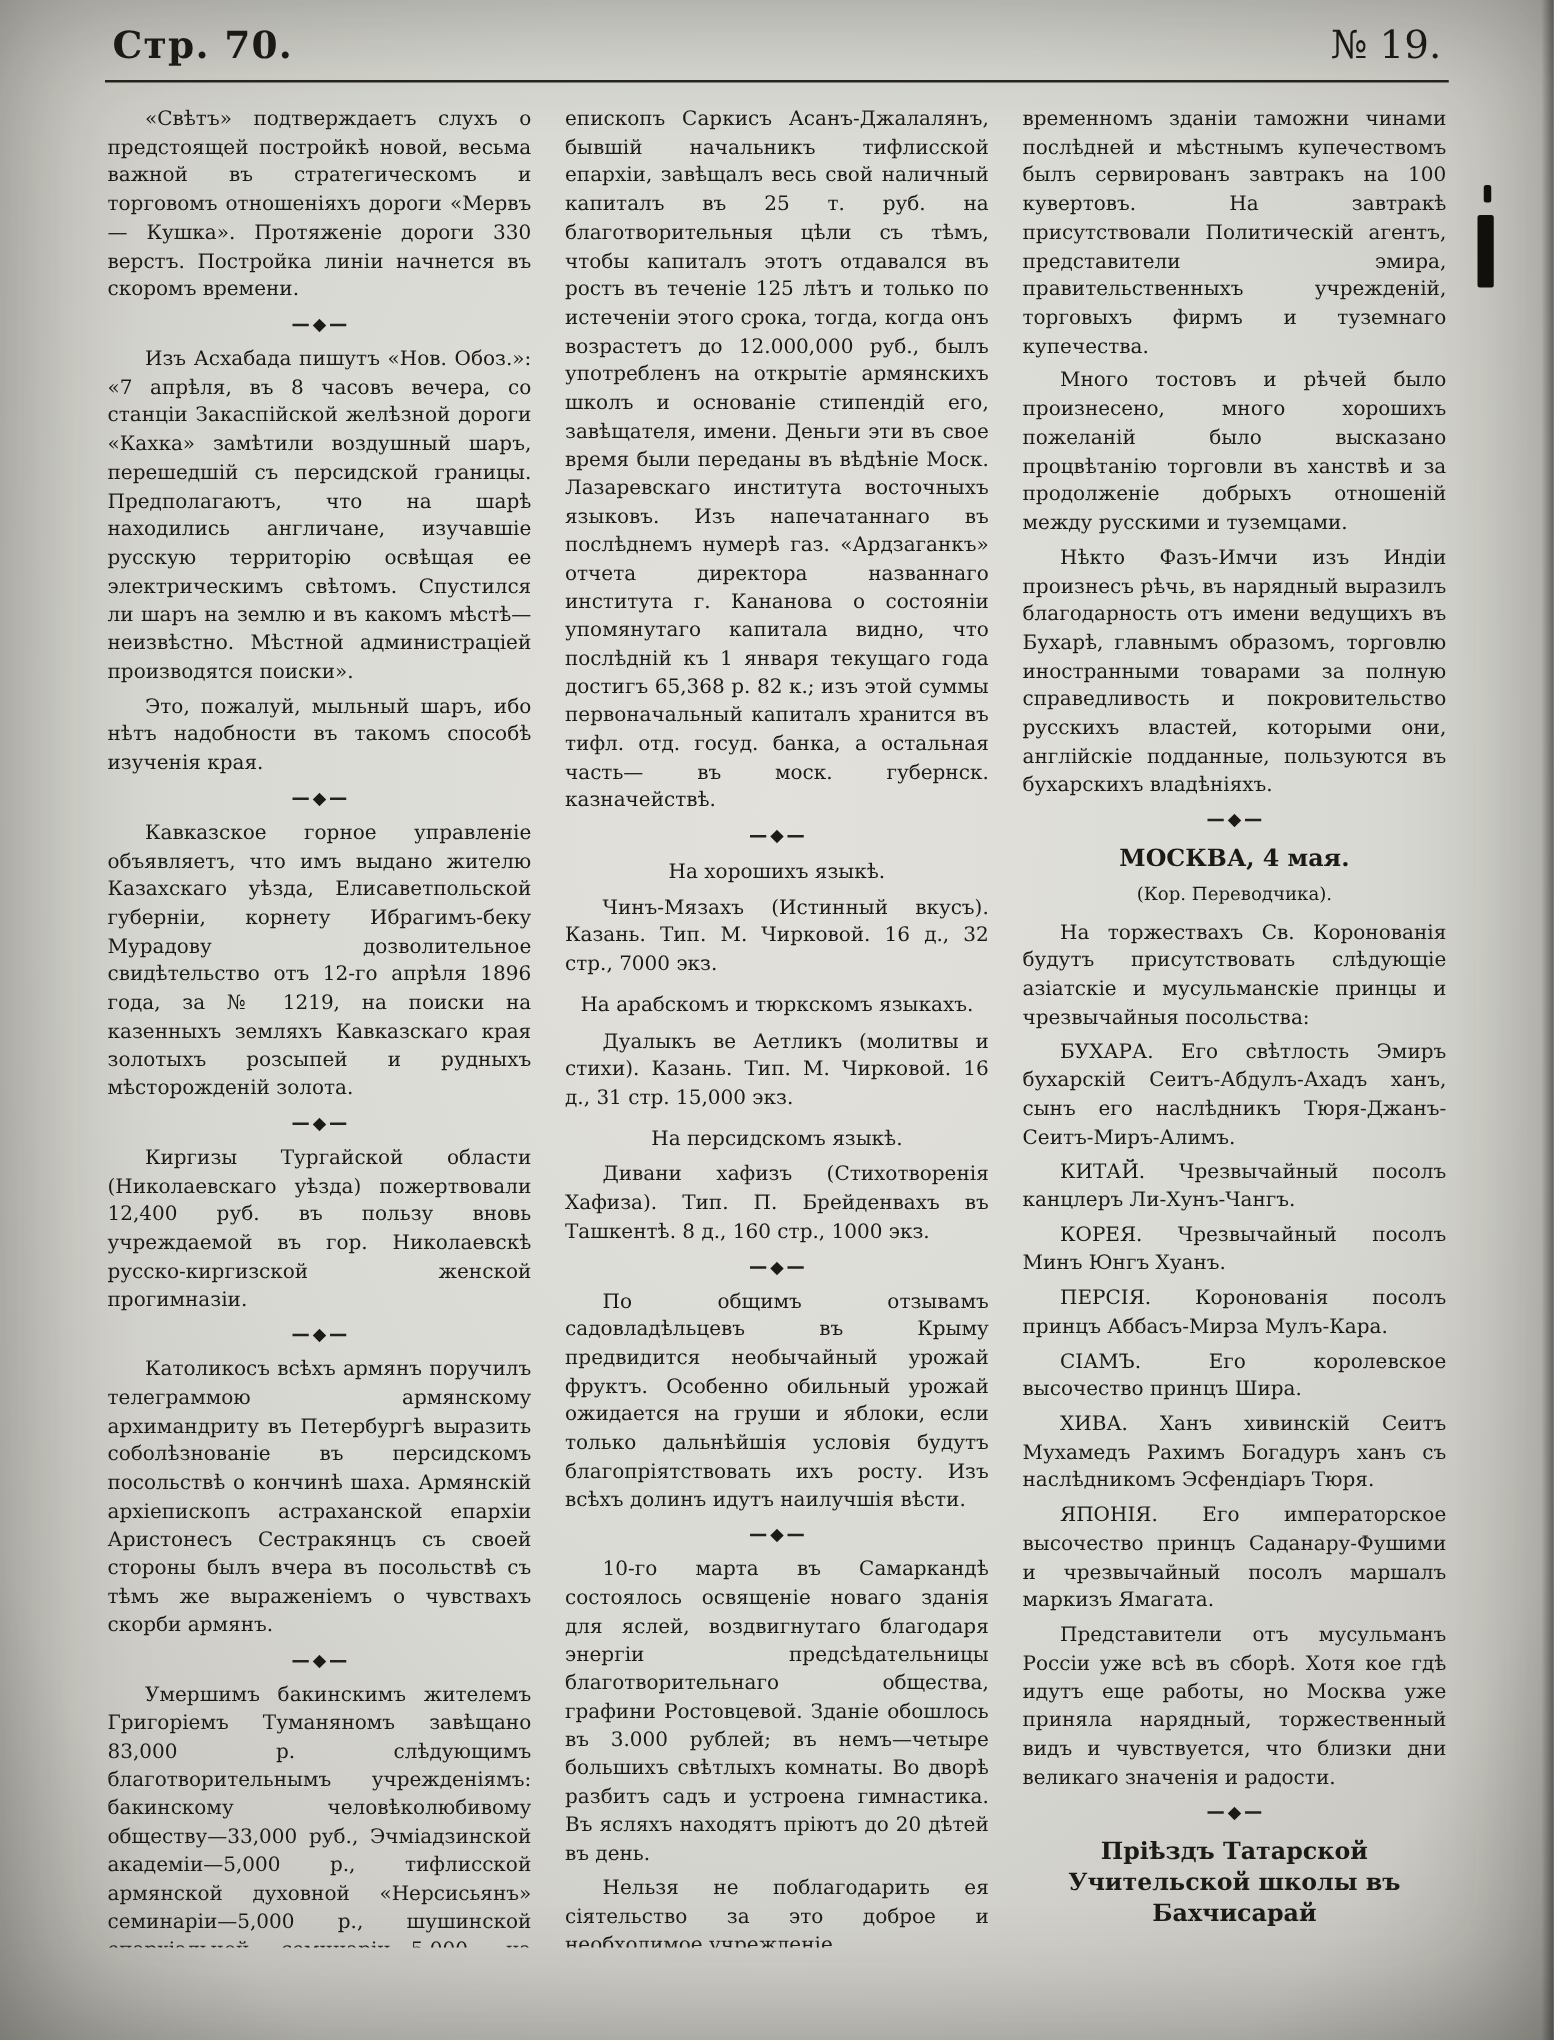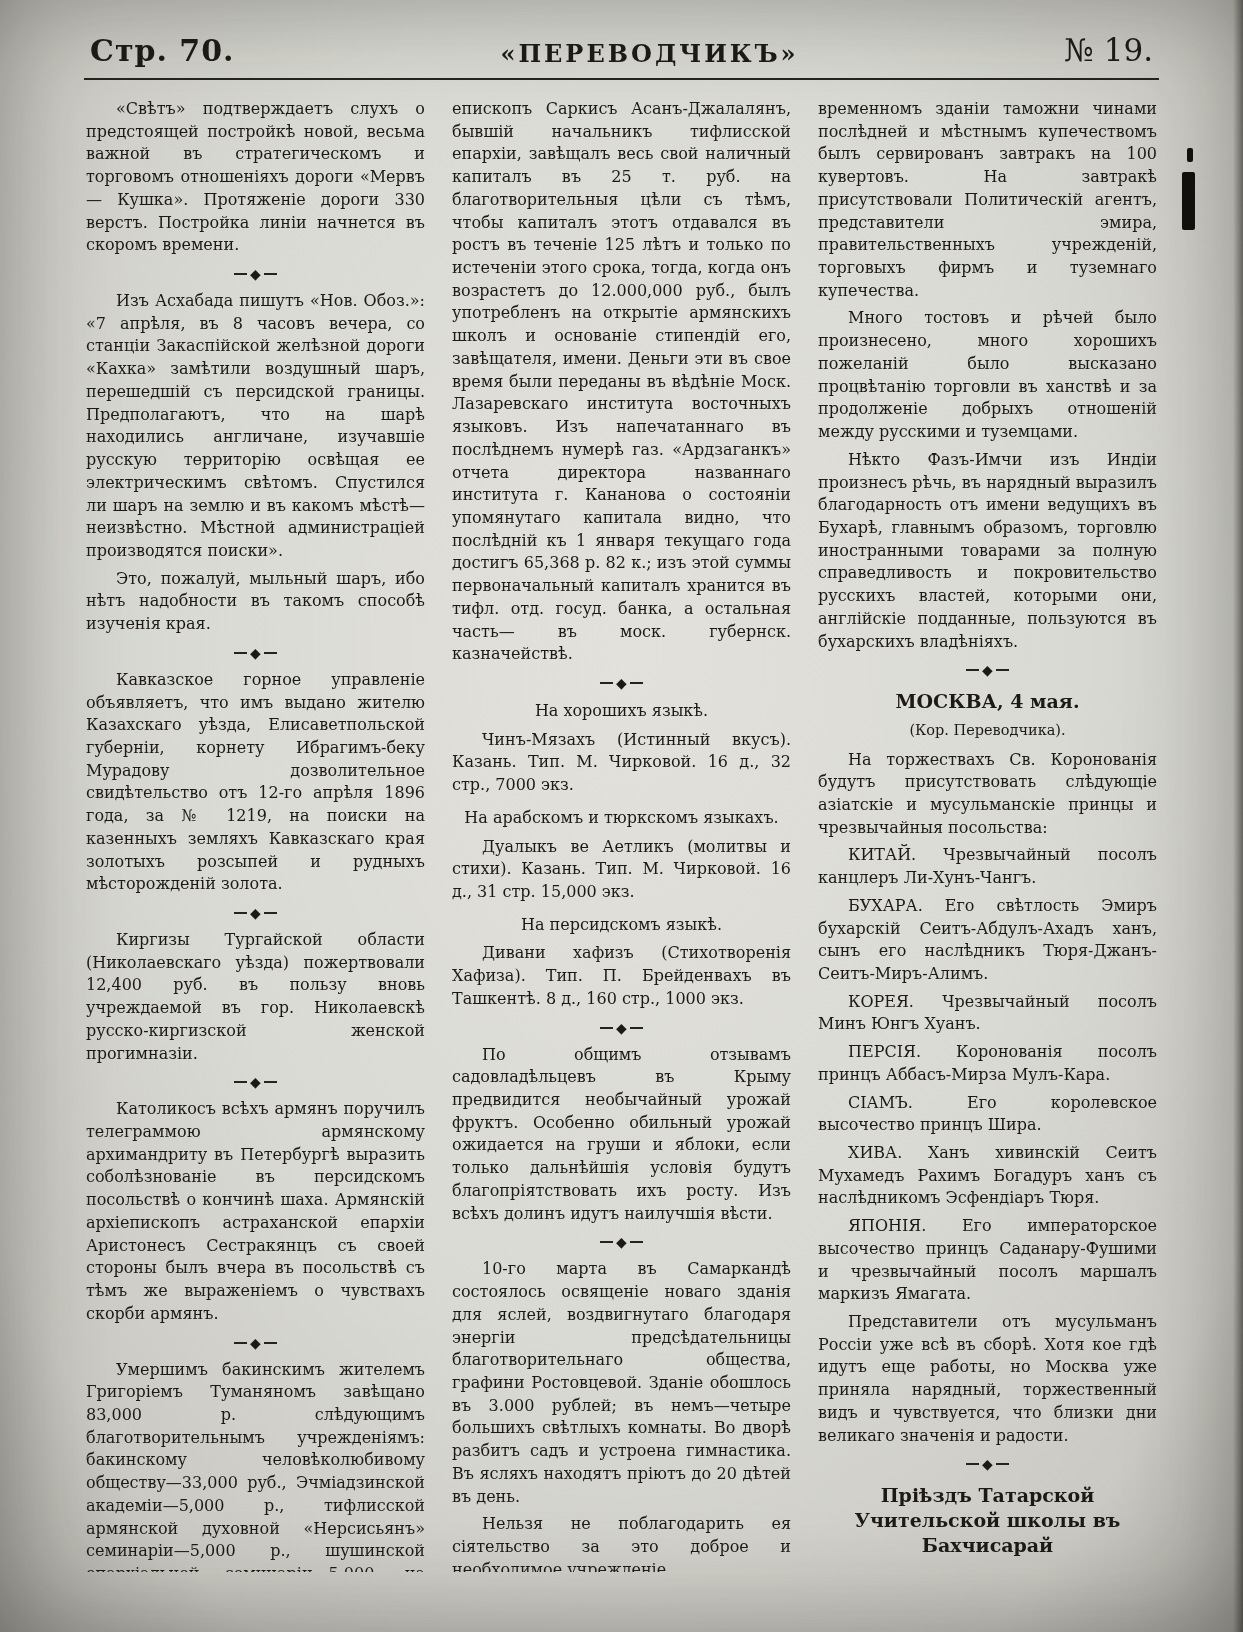--- a/index.html
+++ b/index.html
@@ -13,7 +13,7 @@
     overflow:hidden;
     box-shadow:inset 0 0 110px rgba(22,20,16,0.38);
   }
-  .inner{position:absolute;left:84px;right:84px;top:26px;}
+  .inner{position:absolute;left:84px;right:84px;top:12px;}
   .hdr{
     display:flex;justify-content:space-between;align-items:flex-end;
     padding:6px 6px 10px 6px;border-bottom:2px solid #26221c;

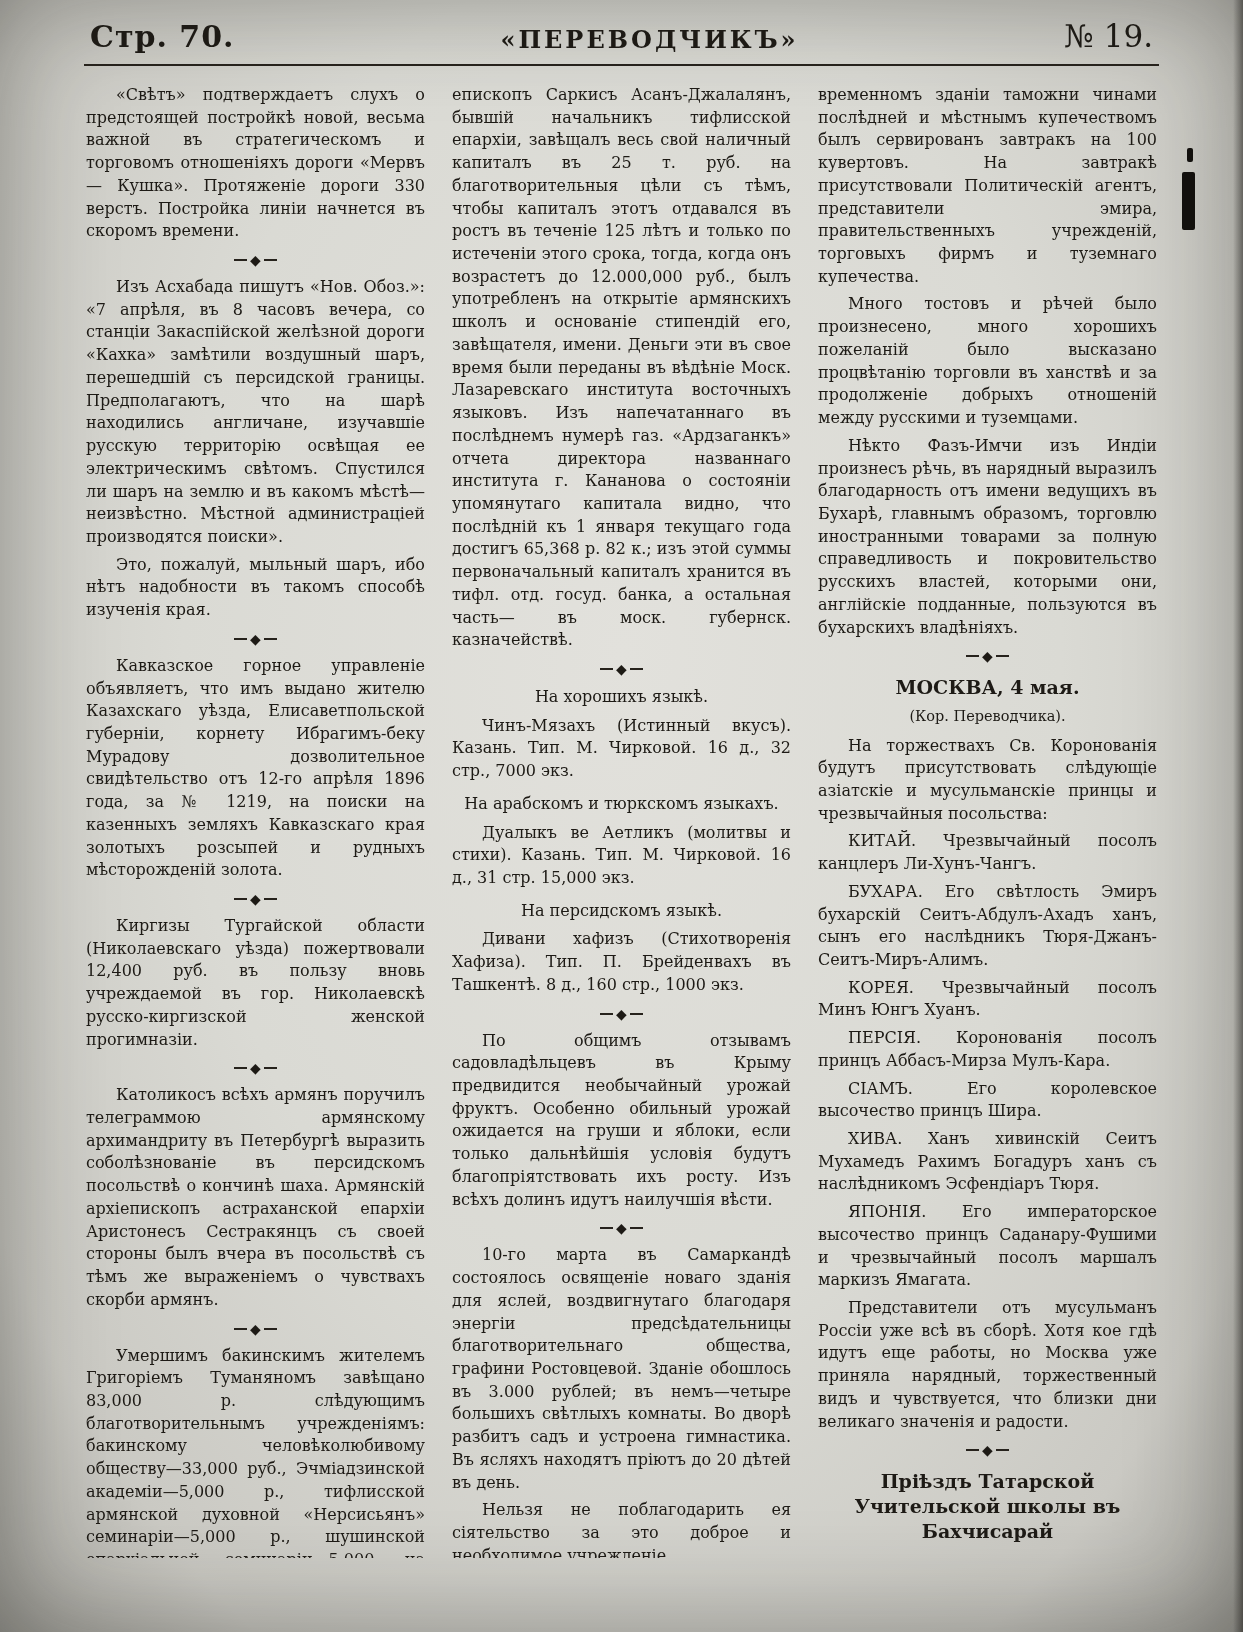--- a/index.html
+++ b/index.html
@@ -53,7 +53,6 @@
   <div class="inner">
     <div class="hdr">
       <span class="page-number">Стр. 70.</span>
-      <span class="masthead">«ПЕРЕВОДЧИКЪ»</span>
       <span class="issue-number">№ 19.</span>
     </div>
     <div class="cols">

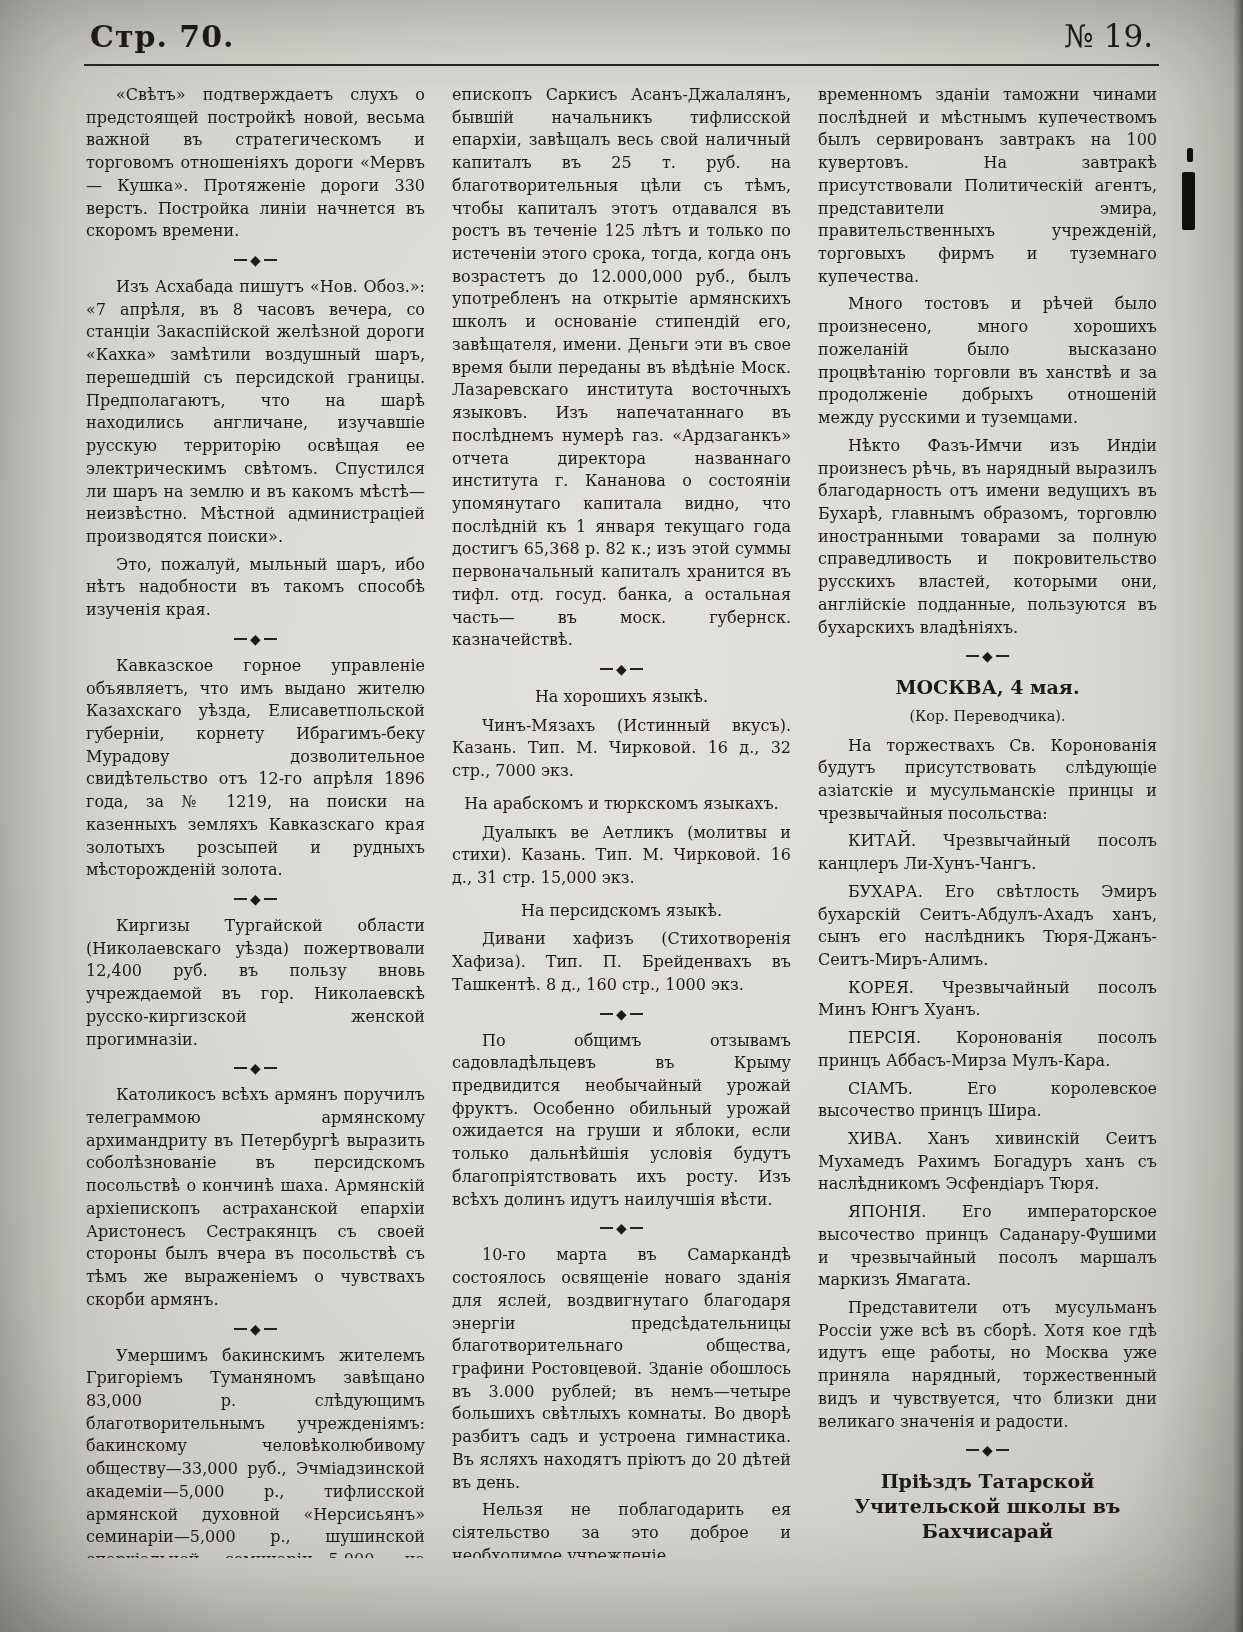--- a/index.html
+++ b/index.html
@@ -131,8 +131,8 @@
           <div class="h-bold">МОСКВА, 4 мая.</div>
           <div class="h-sub">(Кор. Переводчика).</div>
           <p class="para">На торжествахъ Св. Коронованія будутъ присутствовать слѣдующіе азіатскіе и мусульманскіе принцы и чрезвычайныя посольства:</p>
+          <p class="para">БУХАРА. Его свѣтлость Эмиръ бухарскій Сеитъ-Абдулъ-Ахадъ ханъ, сынъ его наслѣдникъ Тюря-Джанъ-Сеитъ-Миръ-Алимъ.</p>
           <p class="para">КИТАЙ. Чрезвычайный посолъ канцлеръ Ли-Хунъ-Чангъ.</p>
-          <p class="para">БУХАРА. Его свѣтлость Эмиръ бухарскій Сеитъ-Абдулъ-Ахадъ ханъ, сынъ его наслѣдникъ Тюря-Джанъ-Сеитъ-Миръ-Алимъ.</p>
           <p class="para">КОРЕЯ. Чрезвычайный посолъ Минъ Юнгъ Хуанъ.</p>
           <p class="para">ПЕРСІЯ. Коронованія посолъ принцъ Аббасъ-Мирза Мулъ-Кара.</p>
           <p class="para">СІАМЪ. Его королевское высочество принцъ Шира.</p>

